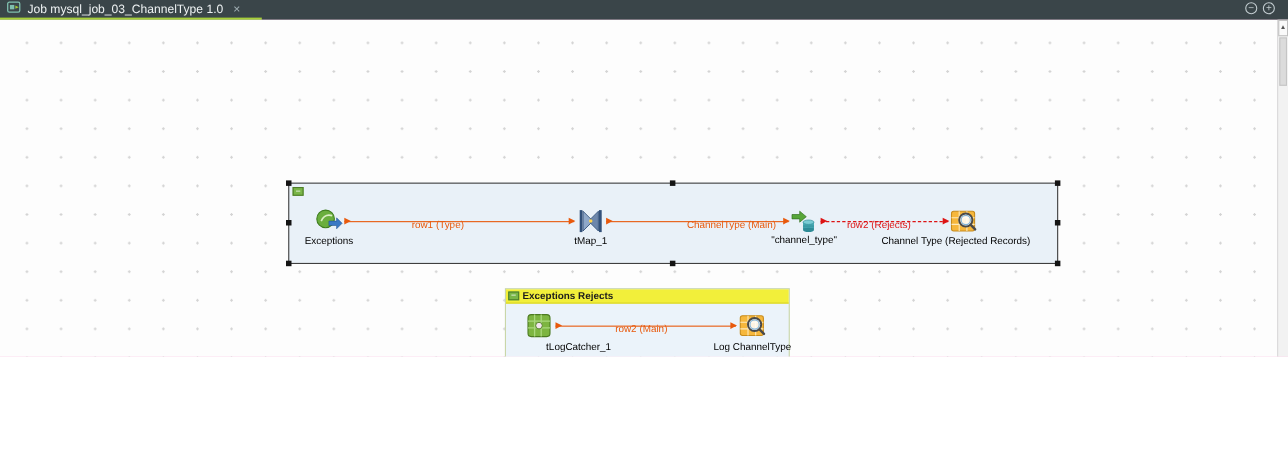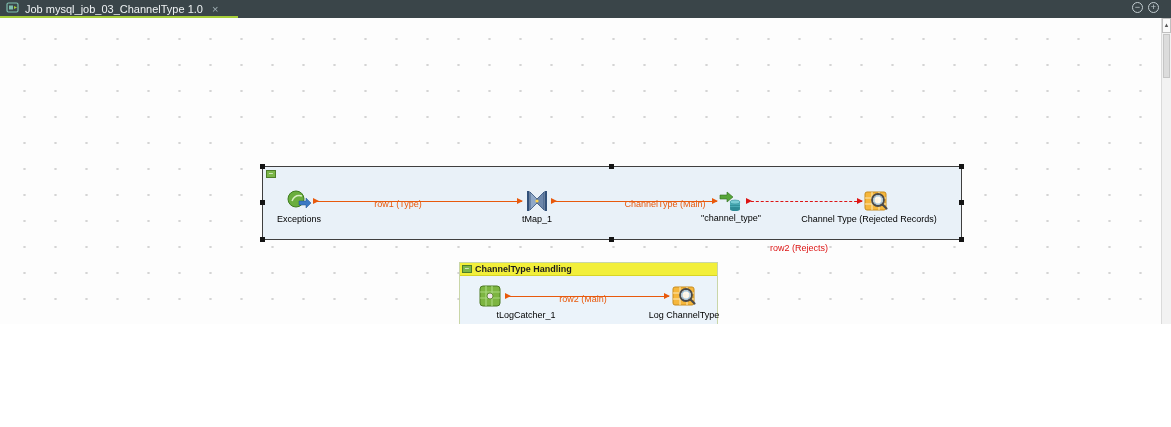--- a/index.html
+++ b/index.html
@@ -44,7 +44,7 @@
   .conn-arr.start { left:0; }
   .conn-arr.end { right:-1px; }
   .conn-label { position:absolute; top:-2px; font-size:9px; color:#e8590c; white-space:nowrap; transform:translateX(-50%); }
-  .conn-label.reject { color:#dd1414;margin-top:44px; }
+  .conn-label.reject { color:#dd1414; }
 
   
   .scrollbar { position:absolute; top:18px; right:0; width:10px; height:409px; background:#f2f2f2; border-left:1px solid #dadada; }

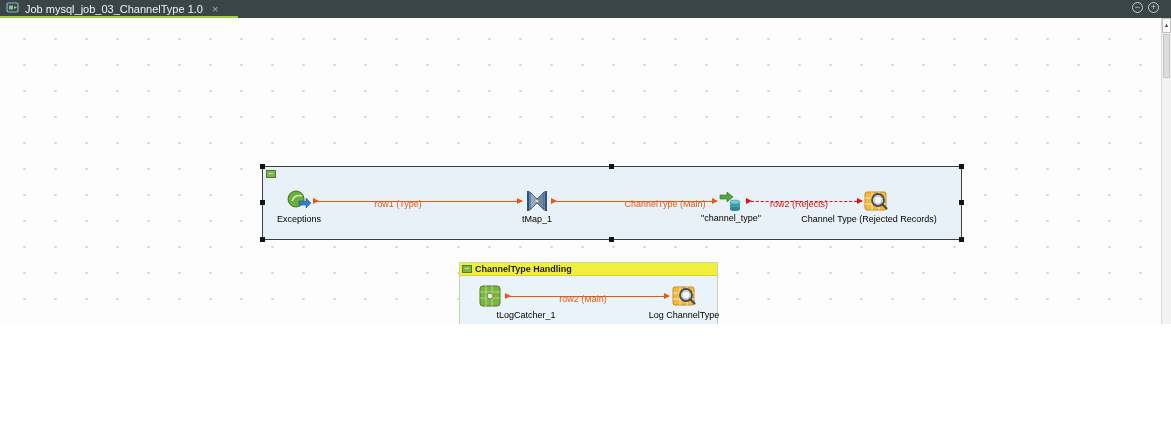--- a/index.html
+++ b/index.html
@@ -163,7 +163,7 @@
     <div class="subjob-exc">
       <div class="subjob-exc-header">
         <div class="collapse-chip">−</div>
-        <span class="exc-title">ChannelType Handling</span>
+        <span class="exc-title">Exceptions Rejects</span>
       </div>
     </div>
 

